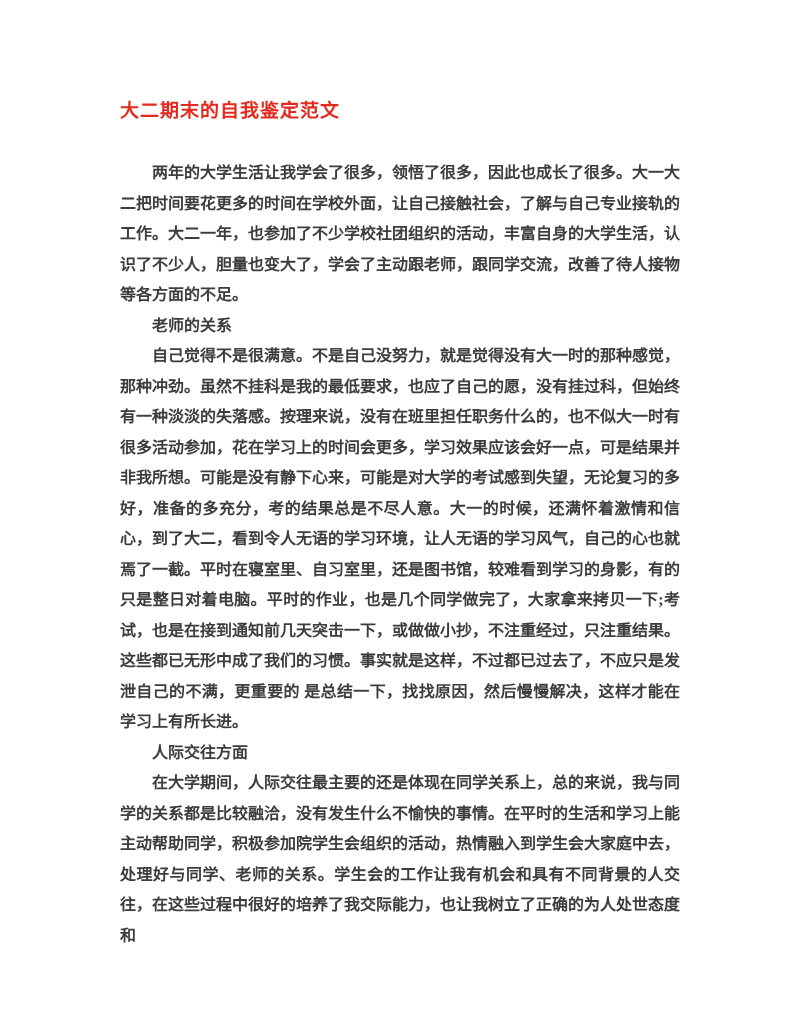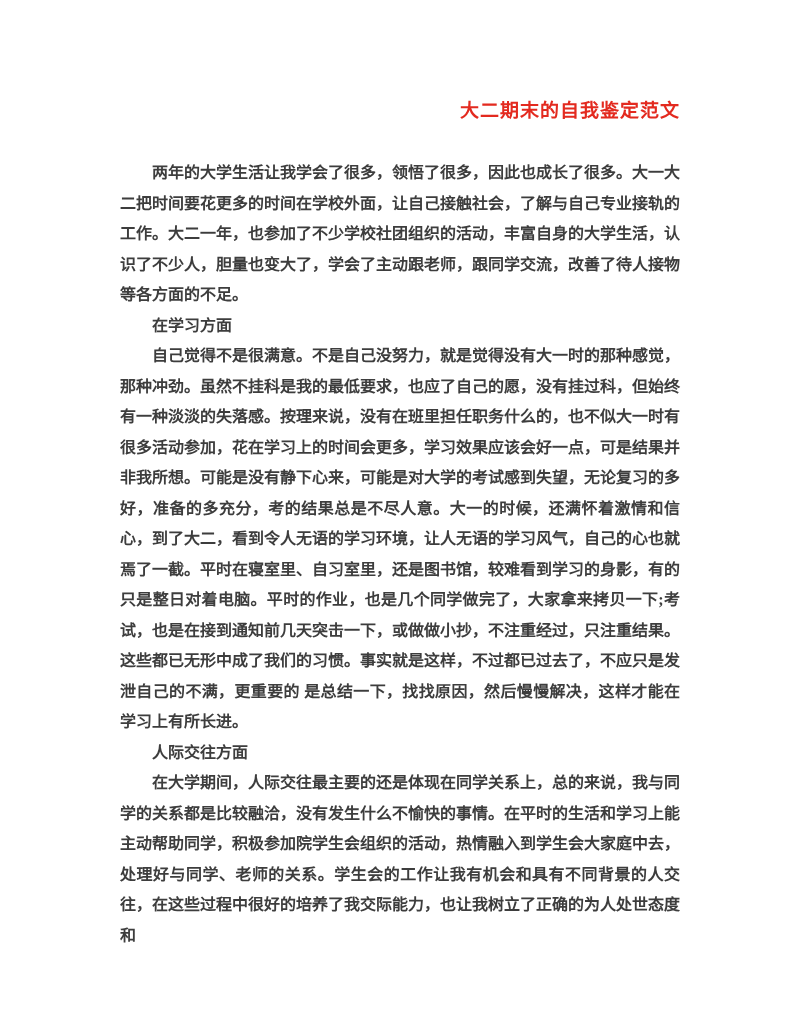--- a/index.html
+++ b/index.html
@@ -25,7 +25,7 @@
     font-size: 19px;
     line-height: 22px;
     font-weight: bold;
-    text-align: right;
+    text-align: left;
     color: #e32a1f;
     letter-spacing: 1px;
   }

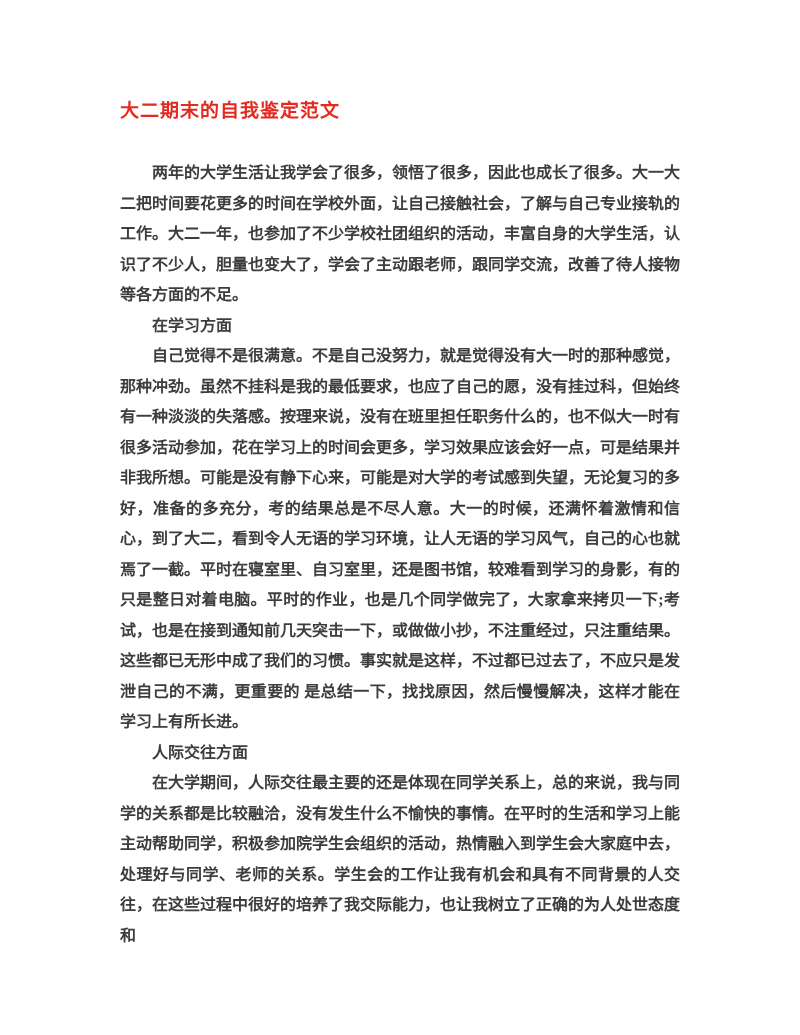--- a/index.html
+++ b/index.html
@@ -50,7 +50,7 @@
 
   <p class="para">两年的大学生活让我学会了很多，领悟了很多，因此也成长了很多。大一大二把时间要花更多的时间在学校外面，让自己接触社会，了解与自己专业接轨的工作。大二一年，也参加了不少学校社团组织的活动，丰富自身的大学生活，认识了不少人，胆量也变大了，学会了主动跟老师，跟同学交流，改善了待人接物等各方面的不足。</p>
 
-  <p class="para">在学习方面</p>
+  <p class="para">老师的关系</p>
 
   <p class="para">自己觉得不是很满意。不是自己没努力，就是觉得没有大一时的那种感觉，那种冲劲。虽然不挂科是我的最低要求，也应了自己的愿，没有挂过科，但始终有一种淡淡的失落感。按理来说，没有在班里担任职务什么的，也不似大一时有很多活动参加，花在学习上的时间会更多，学习效果应该会好一点，可是结果并非我所想。可能是没有静下心来，可能是对大学的考试感到失望，无论复习的多好，准备的多充分，考的结果总是不尽人意。大一的时候，还满怀着激情和信心，到了大二，看到令人无语的学习环境，让人无语的学习风气，自己的心也就焉了一截。平时在寝室里、自习室里，还是图书馆，较难看到学习的身影，有的只是整日对着电脑。平时的作业，也是几个同学做完了，大家拿来拷贝一下;考试，也是在接到通知前几天突击一下，或做做小抄，不注重经过，只注重结果。这些都已无形中成了我们的习惯。事实就是这样，不过都已过去了，不应只是发泄自己的不满，更重要的 是总结一下，找找原因，然后慢慢解决，这样才能在学习上有所长进。</p>
 

